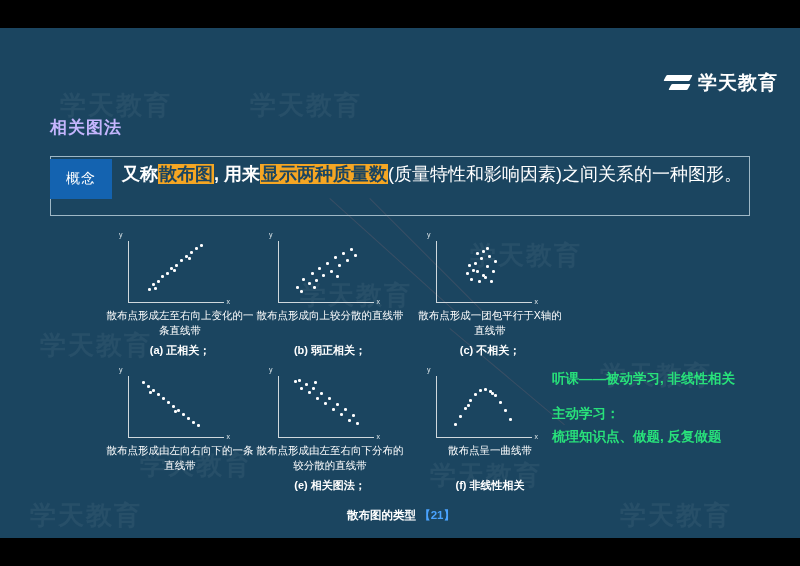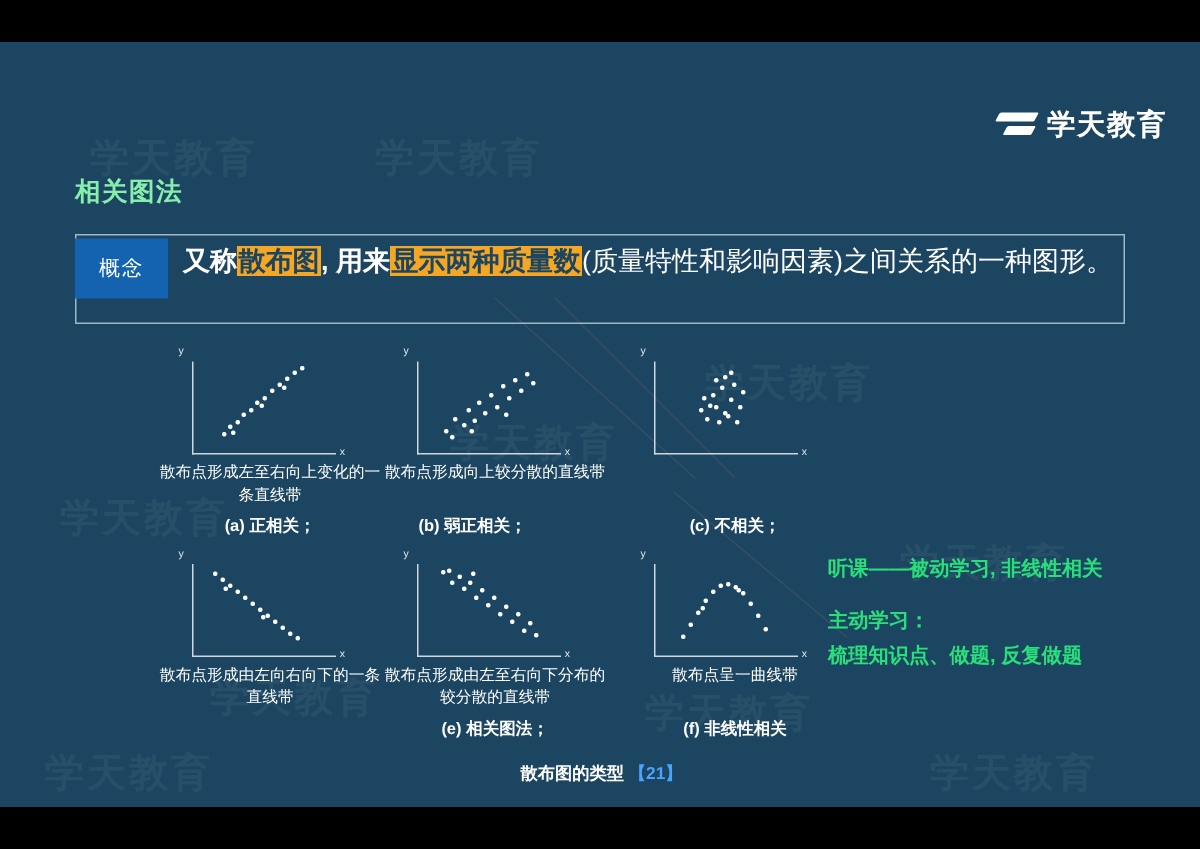--- a/index.html
+++ b/index.html
@@ -12,7 +12,7 @@
   #logo .mark:before{content:"";position:absolute;left:0;top:2px;width:26px;height:6px;background:#fff;transform:skewX(-28deg);border-radius:1px;}
   #logo .mark:after{content:"";position:absolute;left:5px;top:11px;width:19px;height:6px;background:#fff;transform:skewX(-28deg);border-radius:1px;}
   #logo .txt{color:#fff;font-size:19px;font-weight:bold;letter-spacing:1px;}
-  #title{position:absolute;left:50px;top:88px;color:#86efac;font-size:17px;font-weight:bold;letter-spacing:1px;}
+  #title{position:absolute;left:50px;top:88px;color:#c4b5fd;font-size:17px;font-weight:bold;letter-spacing:1px;}
   #conceptbox{position:absolute;left:50px;top:128px;width:700px;height:60px;border:1px solid #9fb8c6;box-sizing:border-box;}
   #conceptTag{position:absolute;left:50px;top:131px;width:62px;height:40px;background:#1463b0;color:#fff;font-size:14px;display:flex;align-items:center;justify-content:center;letter-spacing:1px;}
   #conceptText{position:absolute;left:122px;top:133px;width:620px;color:#fff;font-size:18px;line-height:26px;font-weight:bold;}

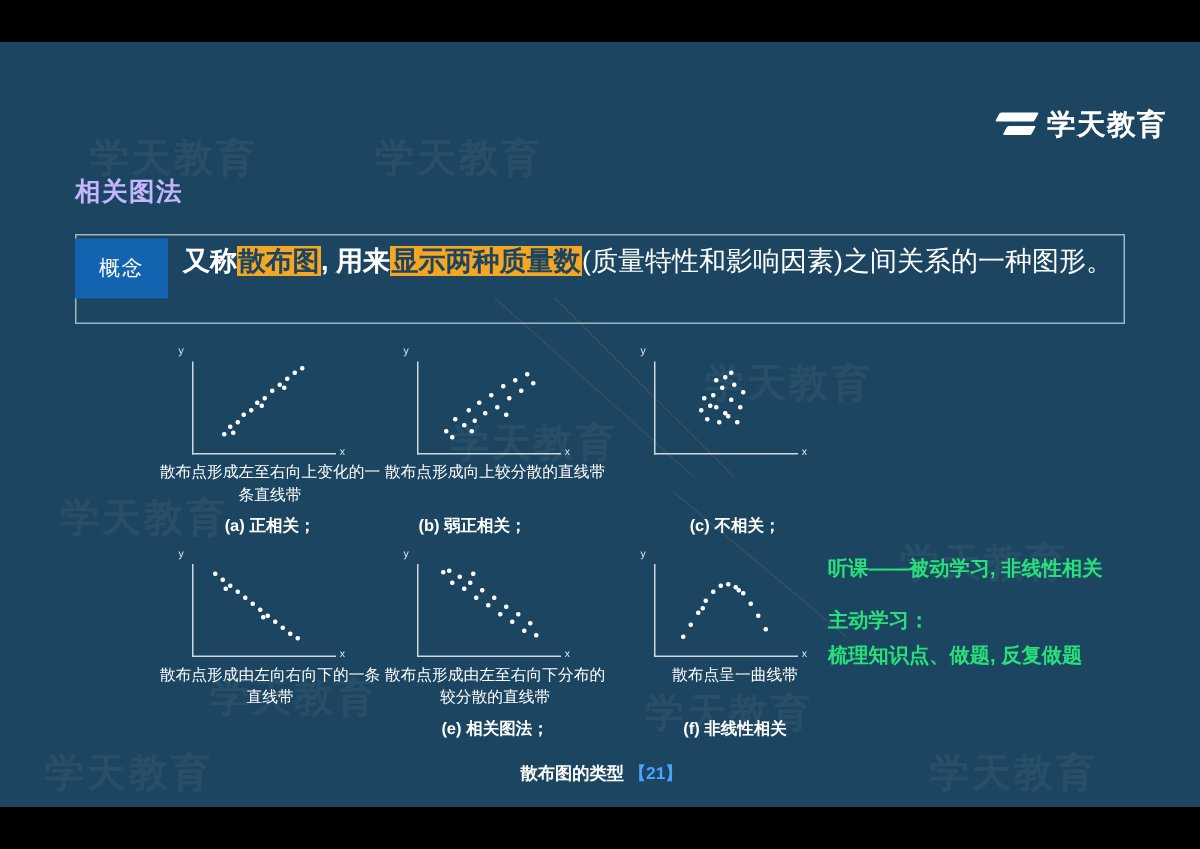--- a/index.html
+++ b/index.html
@@ -137,6 +137,7 @@
     <div class="dot" style="left:50px;bottom:53px"></div>
       <div class="dot" style="left:30px;bottom:28px"></div>
   </div>
+  <div class="cap" style="left:415px;top:280px;">散布点形成一团包平行于X轴的直线带</div>
   <div class="sub" style="left:415px;top:315px;">(c) 不相关；</div>
 
   <div class="chart" style="left:128px;top:340px;">

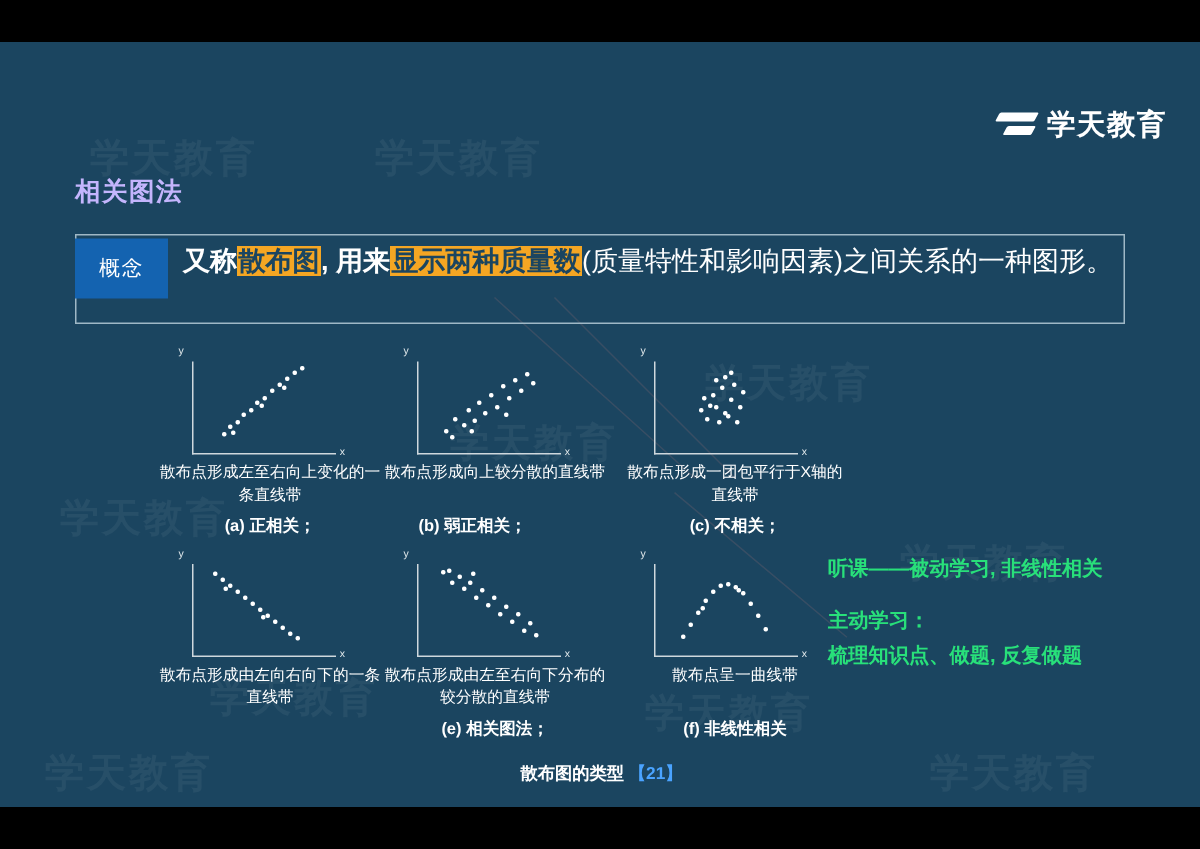--- a/index.html
+++ b/index.html
@@ -111,7 +111,7 @@
       <div class="dot" style="left:35px;bottom:14px"></div>
   </div>
   <div class="cap" style="left:255px;top:280px;">散布点形成向上较分散的直线带</div>
-  <div class="sub" style="left:240px;top:315px;">(b) 弱正相关；</div>
+  <div class="sub" style="left:255px;top:315px;">(b) 弱正相关；</div>
 
   <div class="chart" style="left:436px;top:205px;">
     <div class="ax"></div>

